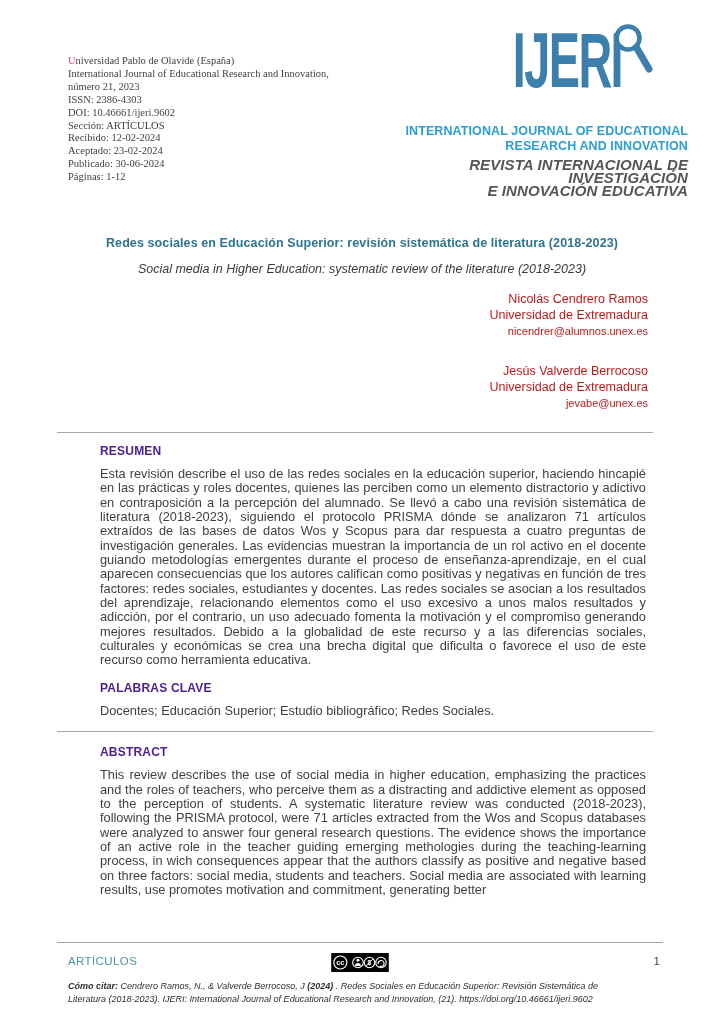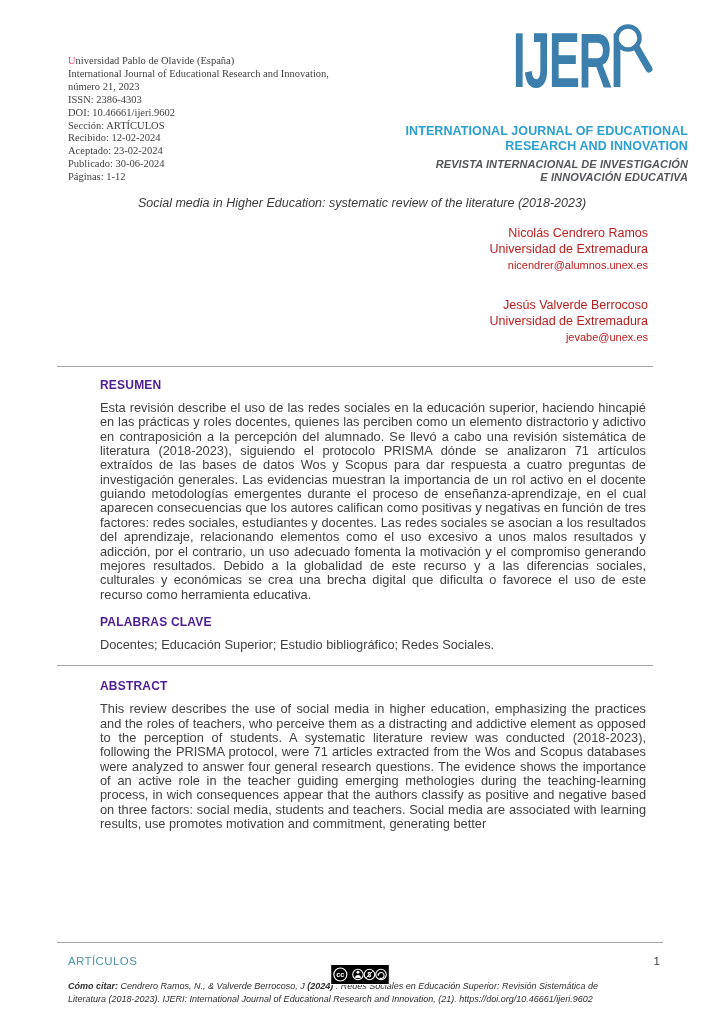--- a/index.html
+++ b/index.html
@@ -20,7 +20,7 @@
   }
   .glass{position:absolute;right:30px;top:-8px;}
   .journal-name{font-size:12.5px;font-weight:bold;color:#2b9fd1;line-height:15px;margin-top:6px;letter-spacing:0.1px;}
-  .journal-subtitle{font-size:11px;font-weight:bold;font-style:italic;color:#55565a;line-height:13px;margin-top:4px;letter-spacing:0.1px;}
+  .journal-subtitle{font-size:15px;font-weight:bold;font-style:italic;color:#55565a;line-height:13px;margin-top:4px;letter-spacing:0.1px;}
   
   .title-es{margin-top:39px;text-align:center;font-size:12.5px;font-weight:bold;color:#2f7490;letter-spacing:0.1px;}
   .title-en{margin-top:12px;text-align:center;font-size:12.5px;font-weight:normal;font-style:italic;color:#3a3a3a;}

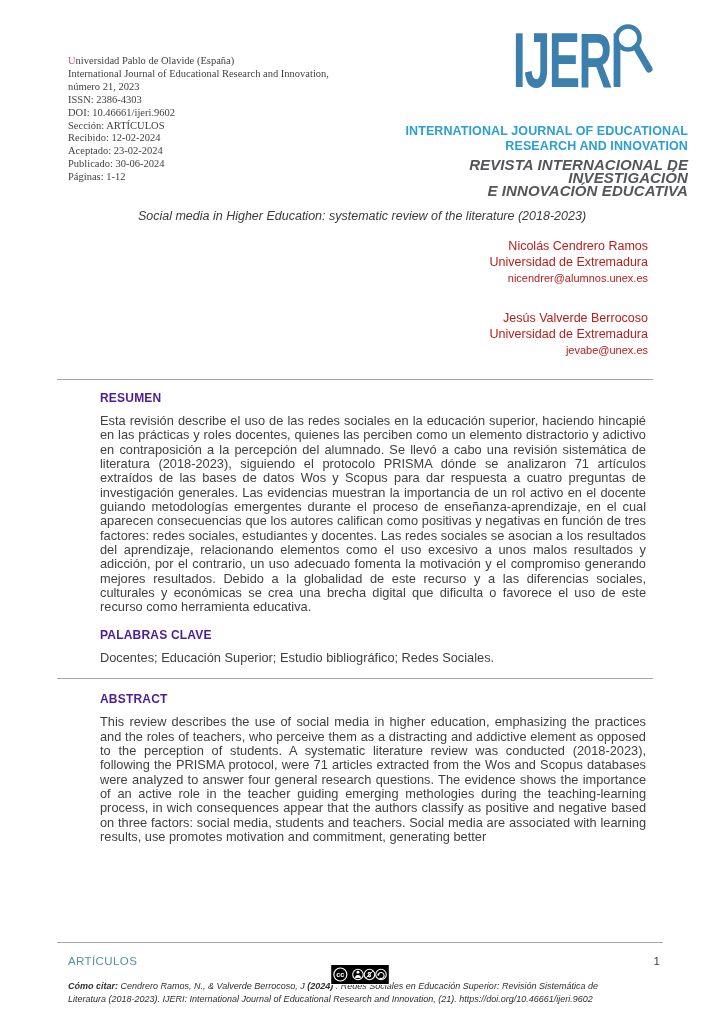--- a/index.html
+++ b/index.html
@@ -91,6 +91,7 @@
     </div>
   </div>
 
+  <div class="title-es">Redes sociales en Educación Superior: revisión sistemática de literatura (2018-2023)</div>
   <div class="title-en">Social media in Higher Education: systematic review of the literature (2018-2023)</div>
 
   <div class="authors">

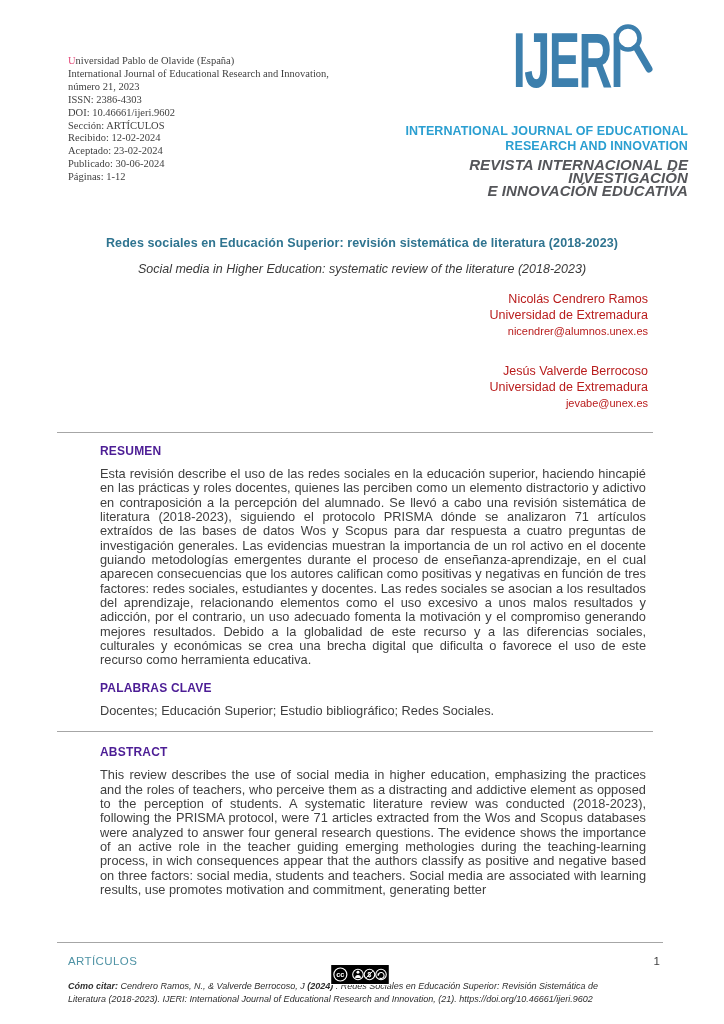--- a/index.html
+++ b/index.html
@@ -45,7 +45,7 @@
   .footer-rule{height:1px;background:#a6a6a6;width:100%;}
   .footer-row{position:relative;height:24px;margin-top:8px;}
   .footer-section{position:absolute;left:11px;top:4px;font-size:11.5px;color:#4f93a5;letter-spacing:0.4px;}
-  .cc-badge{position:absolute;left:50%;top:13px;transform:translateX(-50%);cursor:pointer;}
+  .cc-badge{position:absolute;left:50%;top:1px;transform:translateX(-50%);cursor:pointer;}
   .footer-page{position:absolute;right:3px;top:4px;font-size:11.5px;color:#3f3f3f;}
   .citation{margin:5px 0 0 11px;width:568px;font-size:9px;font-style:italic;line-height:13px;color:#2e2e2e;}
   .citation .bold{font-weight:bold;}

